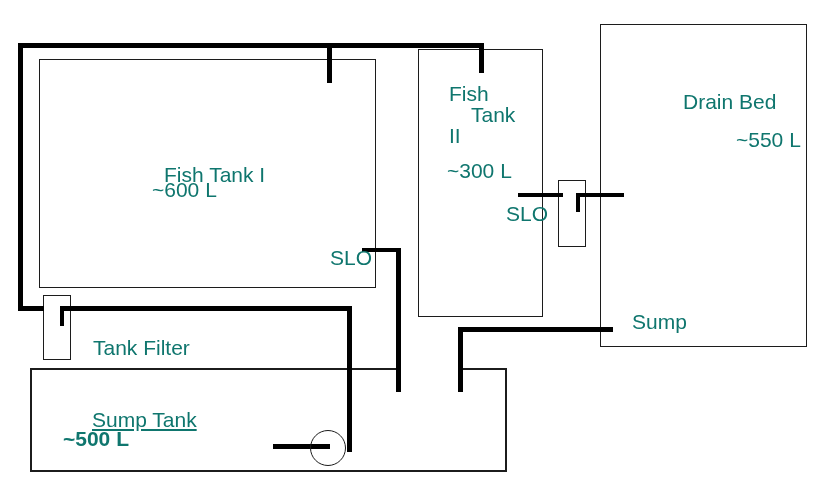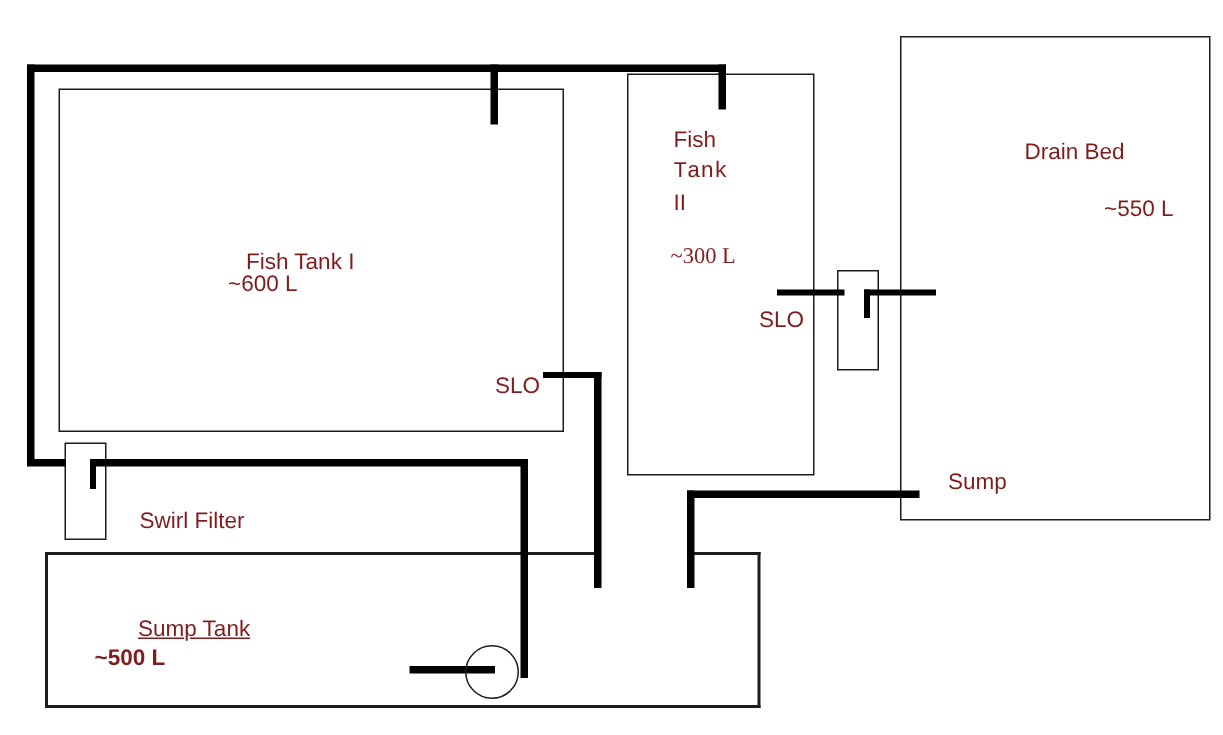--- a/index.html
+++ b/index.html
@@ -39,8 +39,8 @@
   }
   .lbl {
     position: absolute;
-    color: #7f1d1d;
-    font-size: 15px;
+    color: #0f766e;
+    font-size: 21px;
     line-height: 16px;
     white-space: nowrap;
   }

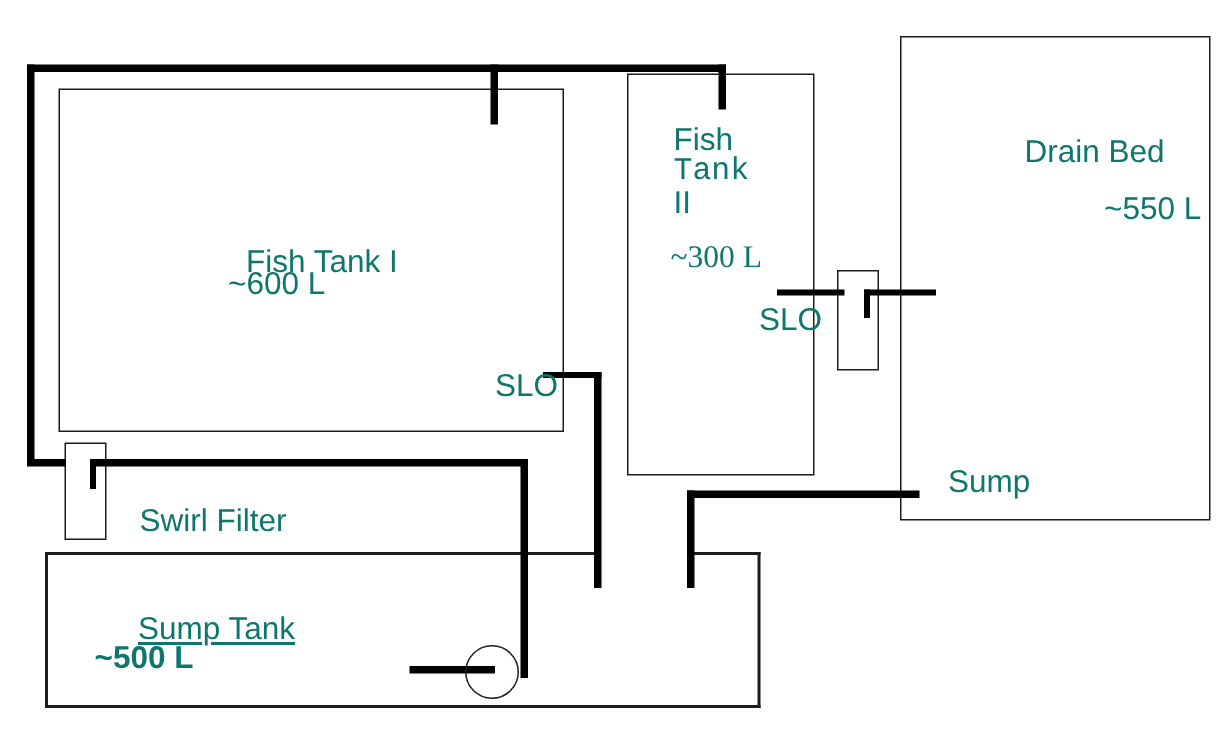--- a/index.html
+++ b/index.html
@@ -94,7 +94,7 @@
   <div class="lbl" style="left:152px; top:182px;">~600 L</div>
 
   <div class="lbl lbl-multi" style="left:449px; top:83px;">Fish</div>
-  <div class="lbl lbl-multi" style="left:449px; top:104px;font-family:Liberation Mono, monospace;">Tank</div>
+  <div class="lbl lbl-multi" style="left:471px; top:104px;">Tank</div>
   <div class="lbl lbl-multi" style="left:449px; top:125px;">II</div>
   <div class="lbl" style="left:447px; top:163px;font-family:Liberation Serif, serif;">~300 L</div>
 

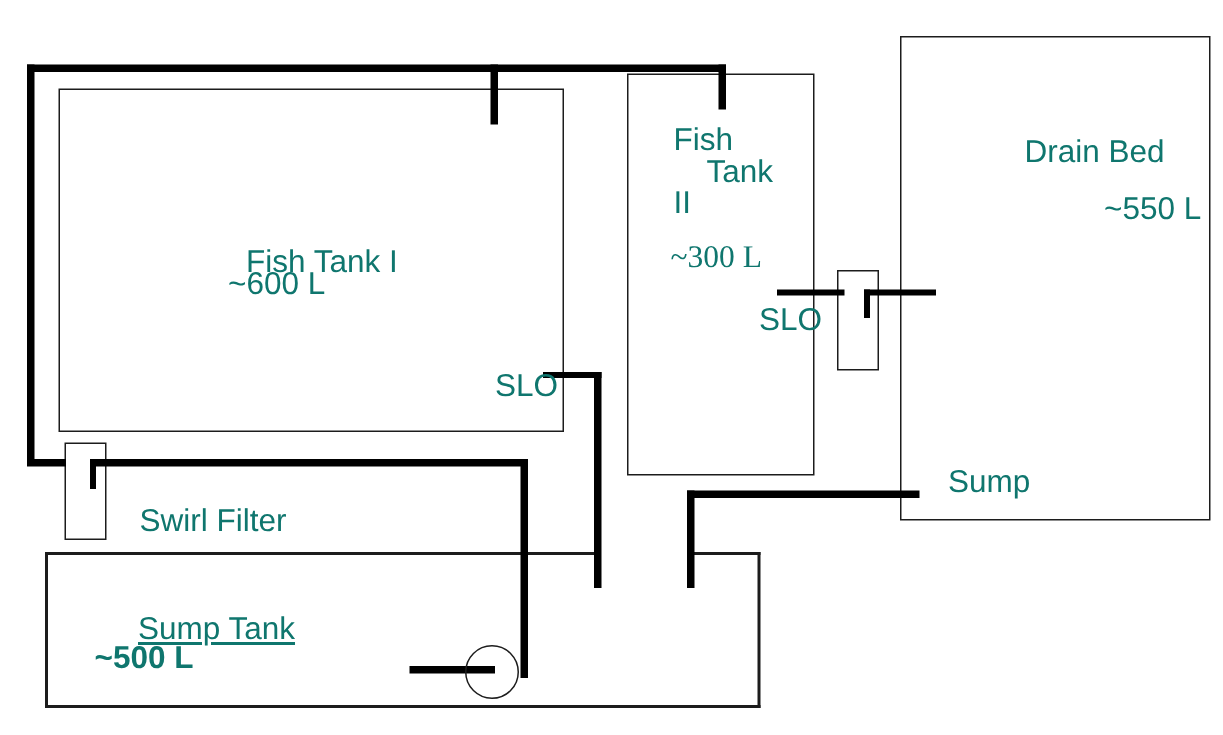--- a/index.html
+++ b/index.html
@@ -96,7 +96,7 @@
   <div class="lbl lbl-multi" style="left:449px; top:83px;">Fish</div>
   <div class="lbl lbl-multi" style="left:471px; top:104px;">Tank</div>
   <div class="lbl lbl-multi" style="left:449px; top:125px;">II</div>
-  <div class="lbl" style="left:447px; top:163px;font-family:Liberation Serif, serif;">~300 L</div>
+  <div class="lbl" style="left:447px; top:163px;">~300 L</div>
 
   <div class="lbl" style="left:683px; top:94px;">Drain Bed</div>
   <div class="lbl" style="left:692px; top:132px;margin-left:44px;">~550 L</div>

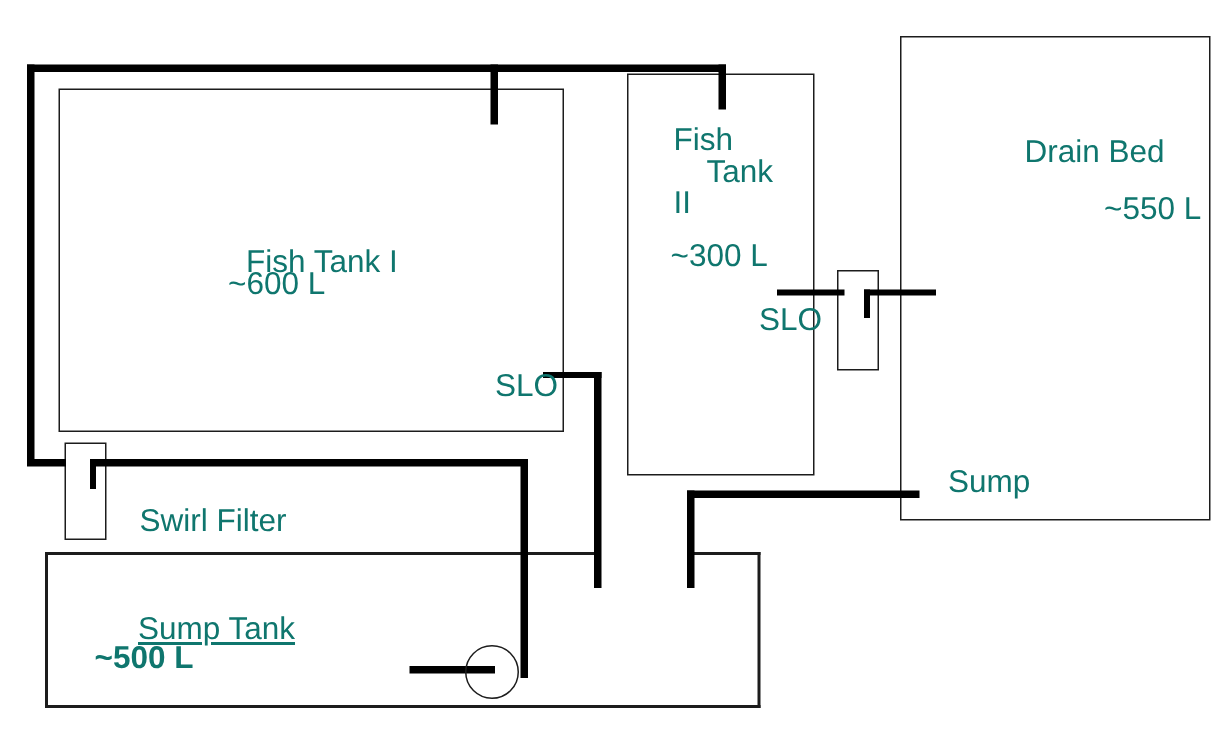--- a/index.html
+++ b/index.html
@@ -104,7 +104,7 @@
   <div class="lbl" style="left:330px; top:250px;">SLO</div>
   <div class="lbl" style="left:506px; top:206px;">SLO</div>
   <div class="lbl" style="left:632px; top:314px;">Sump</div>
-  <div class="lbl" style="left:93px; top:340px;">Swirl Filter</div>
+  <div class="lbl" style="left:93px; top:340px;">Tank Filter</div>
 
   <div class="lbl" style="left:92px; top:412px;text-decoration:underline;">Sump Tank</div>
   <div class="lbl" style="left:63px; top:431px;font-weight:bold;">~500 L</div>

